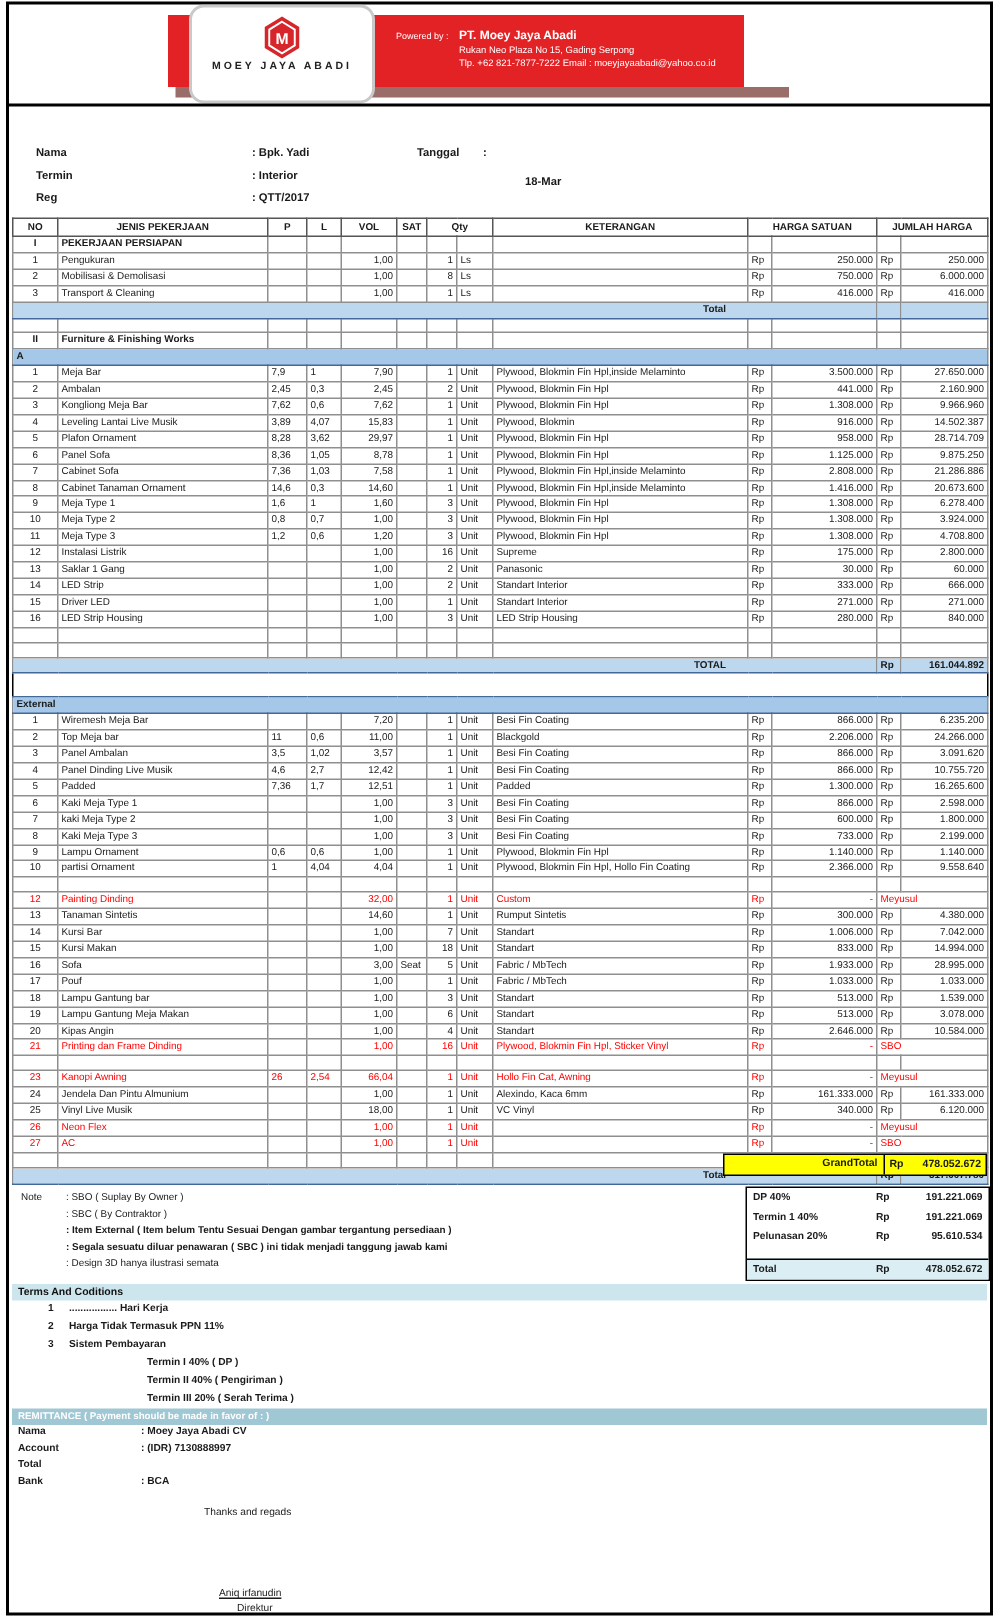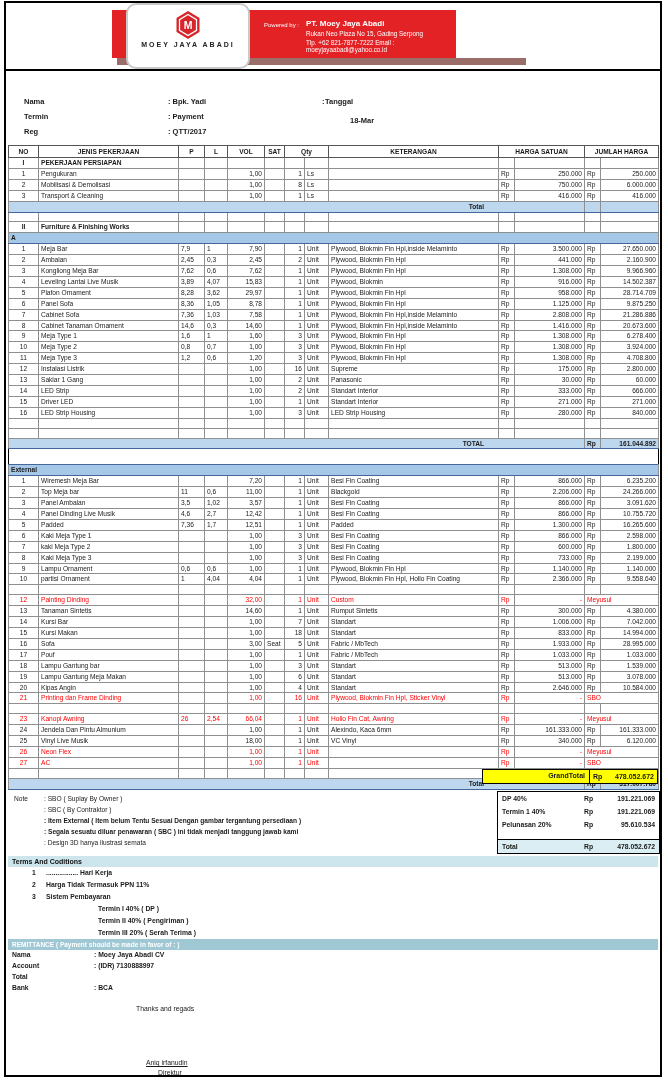--- a/index.html
+++ b/index.html
@@ -13,7 +13,7 @@
     border:2px solid #000;box-sizing:border-box;background:#fff;overflow:hidden;
   }
   
-  .banner{position:absolute;left:106px;top:7px;width:344px;height:48px;background:#E32226;}
+  .banner{position:absolute;left:106px;top:7px;width:384px;height:48px;background:#E32226;}
   .banner-shadow{position:absolute;left:111px;top:55px;width:409px;height:7px;background:#9a6d68;}
   .powered{position:absolute;left:152px;top:12px;font-size:6px;color:#fff;}
   .banner-text{position:absolute;left:194px;top:9px;color:#fff;}

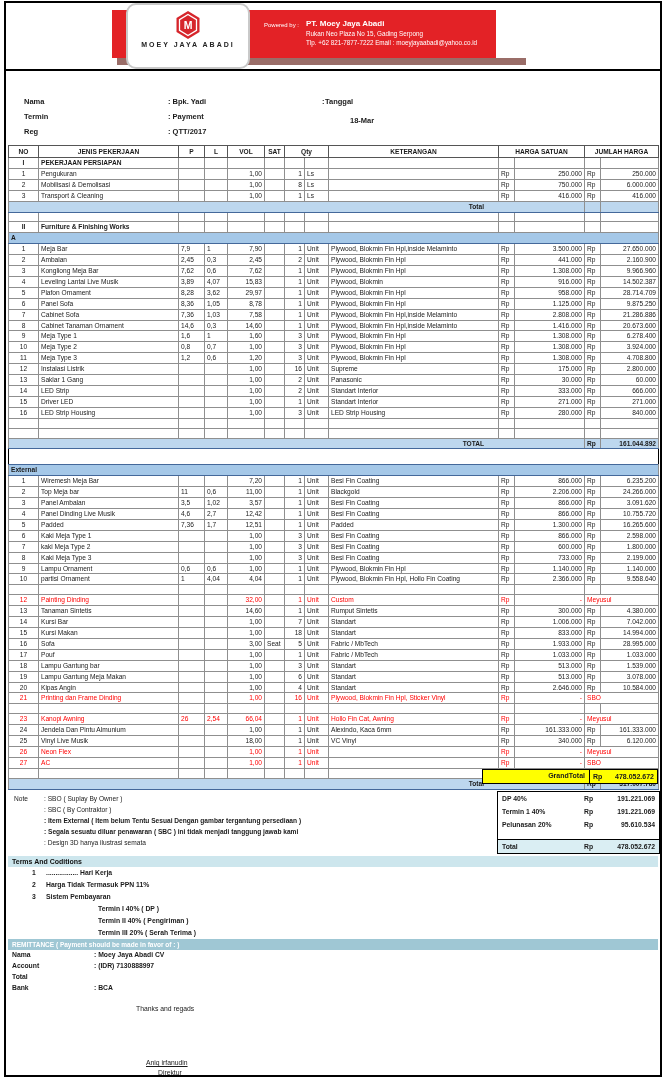--- a/index.html
+++ b/index.html
@@ -31,7 +31,7 @@
   .info .irow{position:absolute;left:0;width:100%;height:12px;}
   .info .ilabel{position:absolute;left:18px;}
   .info .ival{position:absolute;left:162px;}
-  .info .tlabel{position:absolute;left:272px;margin-left:47px;}
+  .info .tlabel{position:absolute;left:272px;}
   .info .tcolon{position:absolute;left:316px;}
   .info .tval{position:absolute;left:344px;margin-top:19px;}
   

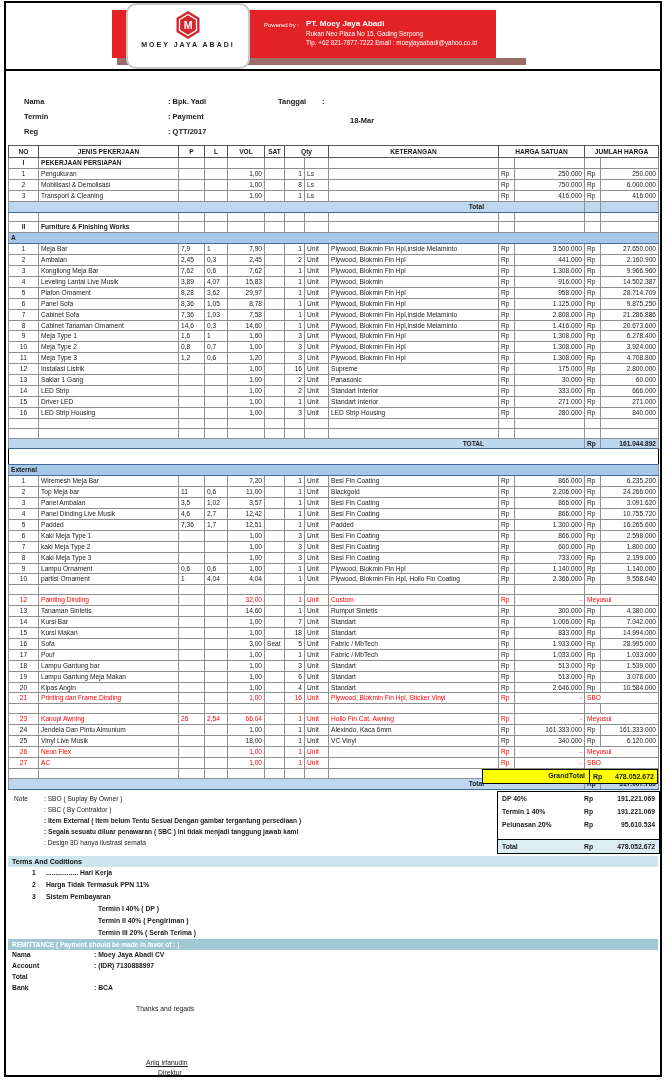--- a/index.html
+++ b/index.html
@@ -134,7 +134,7 @@
     </div>
     <div class="irow" style="top:15px">
       <span class="ilabel">Termin</span>
-      <span class="ival">: Payment</span>
+      <span class="ival">: Interior</span>
     </div>
     <div class="irow" style="top:30px">
       <span class="ilabel">Reg</span>

